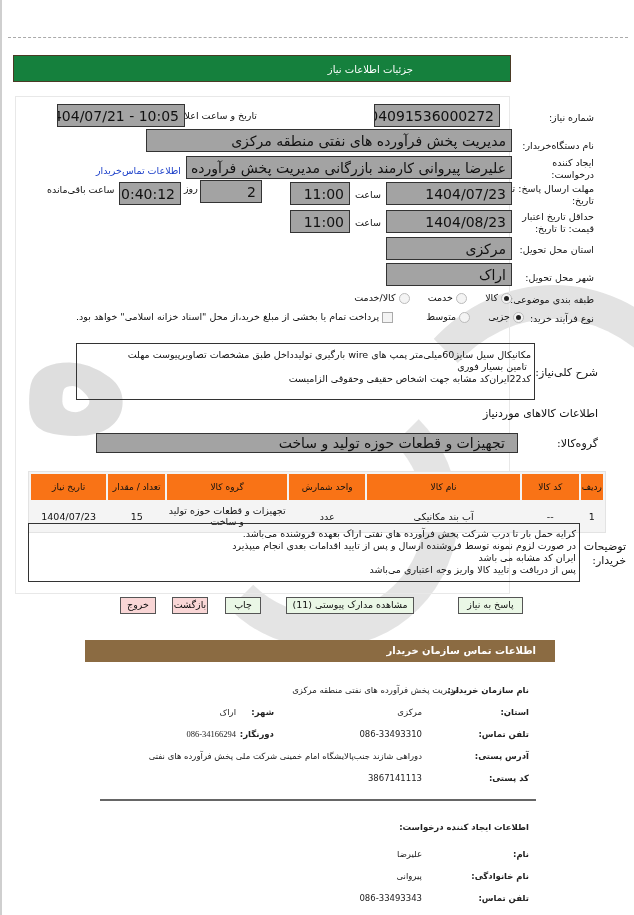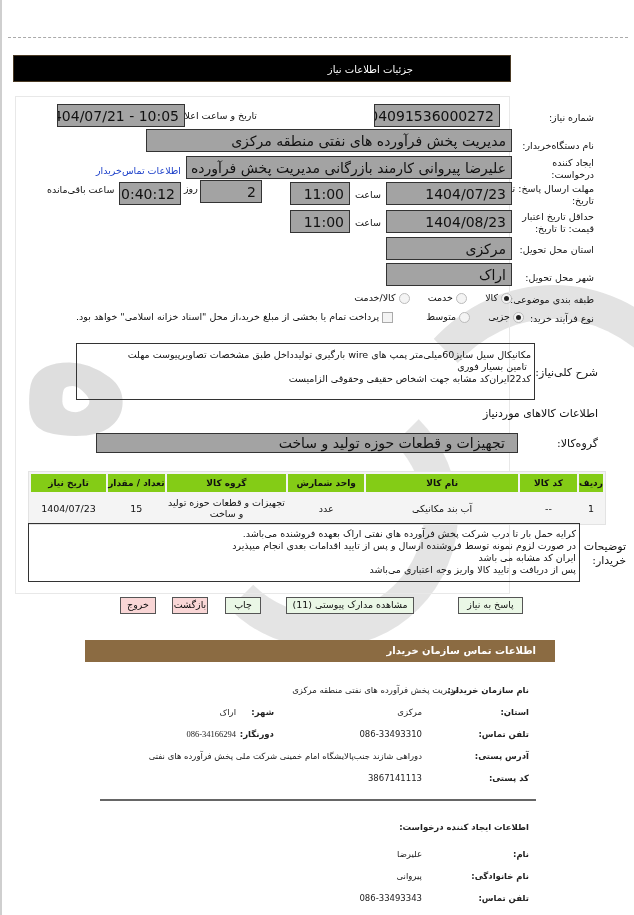--- a/index.html
+++ b/index.html
@@ -8,7 +8,7 @@
   .leftline{position:absolute;left:0;top:0;width:2px;height:915px;background:#cfcfcf;}
   .dotted{position:absolute;left:8px;right:6px;top:37px;border-top:1px dashed #aaa;}
   .wm{position:absolute;color:#d9d9d9;font-family:"DejaVu Sans",sans-serif;font-weight:bold;pointer-events:none;}
-  .hdr{position:absolute;left:13px;top:55px;width:499px;height:27px;background:#000000;
+  .hdr{position:absolute;left:13px;top:55px;width:499px;height:27px;background:#15803d;
     border:1px solid #4a3a25;box-shadow:0 0 0 0 #000;direction:rtl;color:#fff;font-size:10px;
     line-height:27px;padding-right:97px;box-sizing:border-box;}
   .hdr{width:498px;}

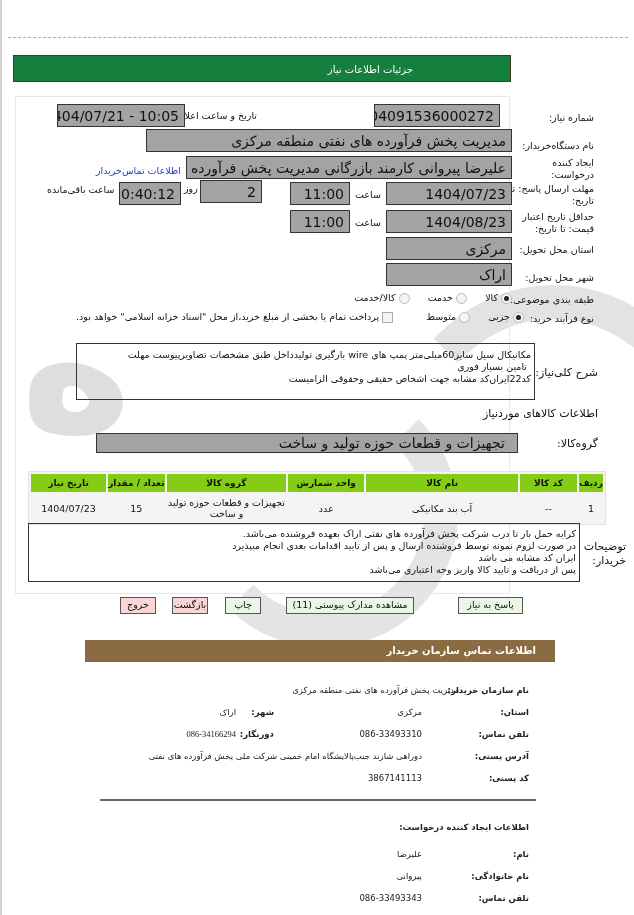--- a/index.html
+++ b/index.html
@@ -25,7 +25,7 @@
   .link{color:#1a3ec9;}
   .bold{font-weight:normal;}
   table.items{position:absolute;left:28px;top:471px;width:578px;border-collapse:separate;border-spacing:2px;background:#f4f4f4;direction:rtl;border:1px solid #e3e3e3;}
-  table.items th{background:#84cc16;font-weight:bold;font-size:9px;height:18px;padding:0;}
+  table.items th{background:#f97316;font-weight:normal;font-size:9px;height:26px;padding:0;}
   table.items td{font-size:9.5px;text-align:center;height:28px;padding:0;background:#f4f4f4;line-height:11px;}
   .btn{position:absolute;height:17px;border:1px solid #555;box-sizing:border-box;font-size:9.5px;
     text-align:center;line-height:13px;overflow:hidden;}

